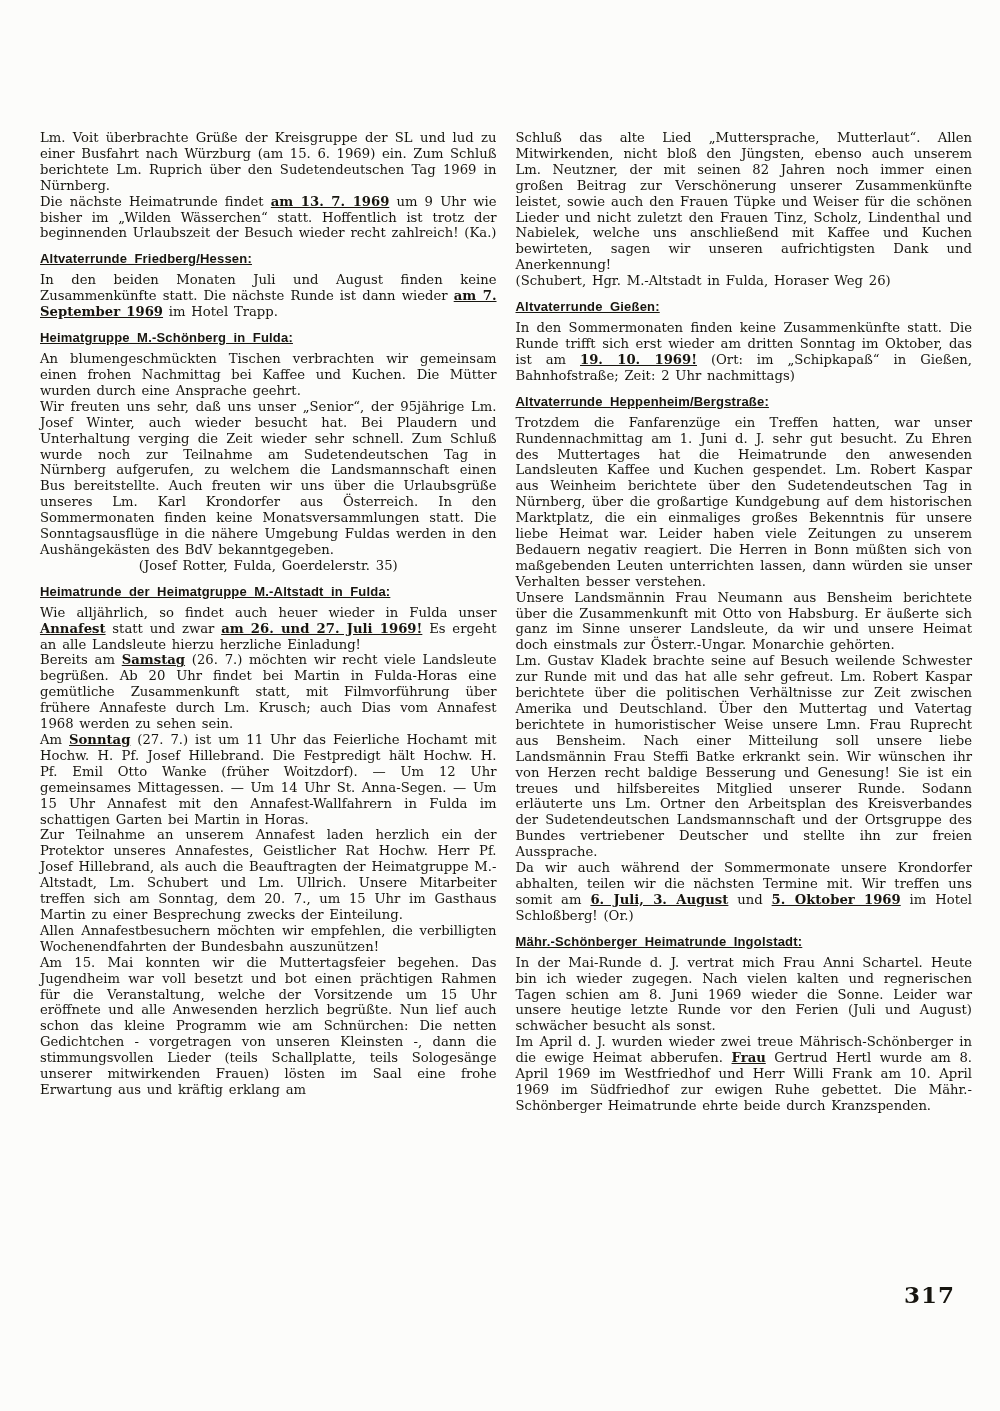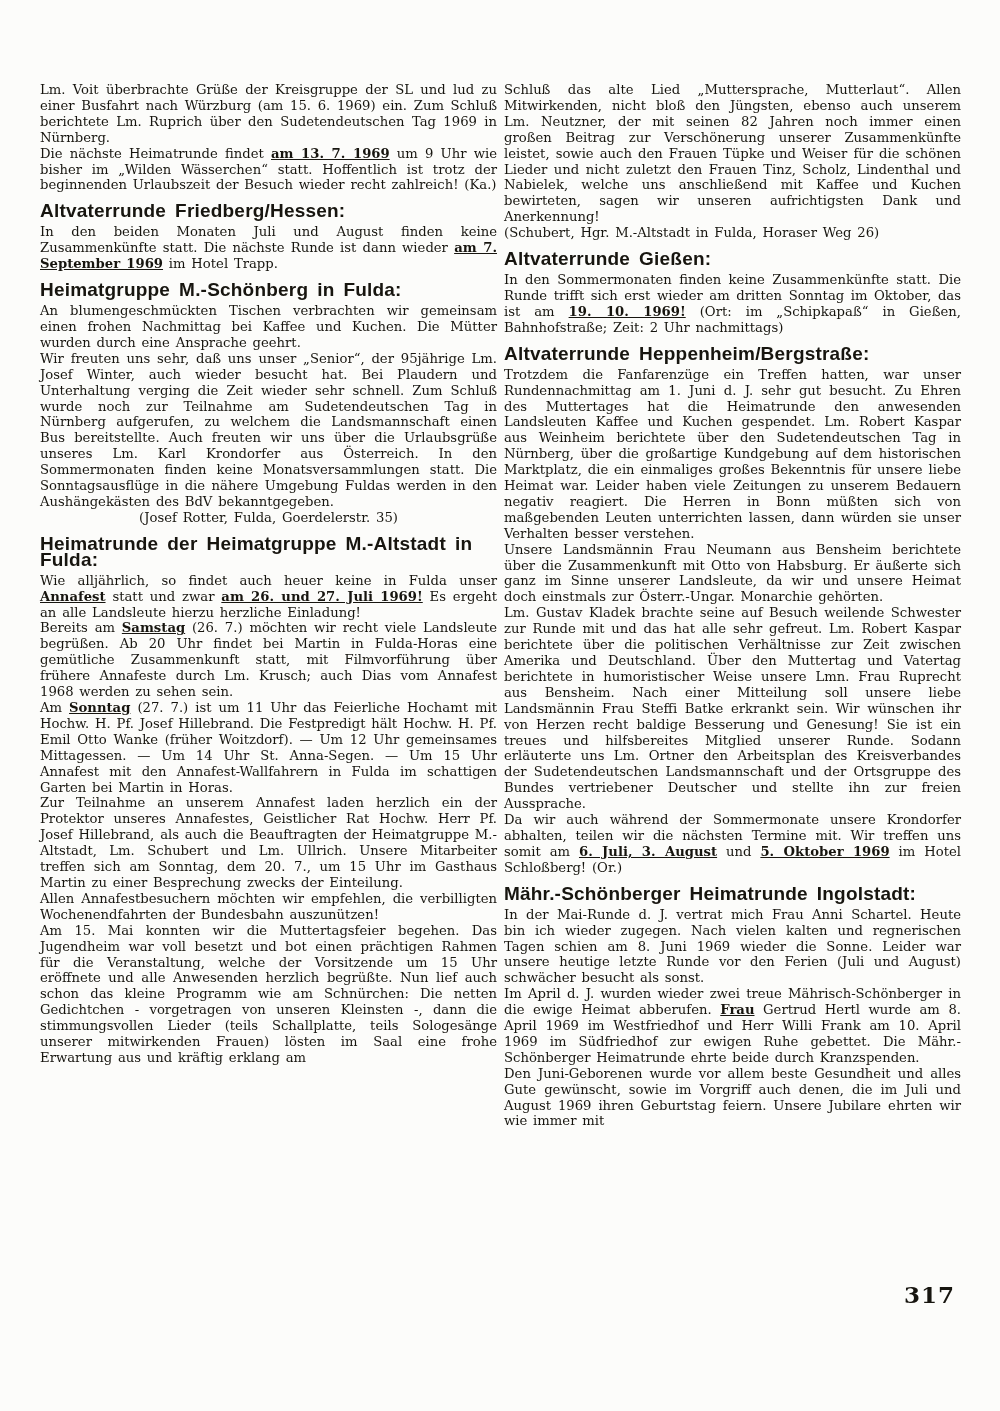--- a/index.html
+++ b/index.html
@@ -21,9 +21,10 @@
   }
   .columns {
     display: flex;
-    gap: 7px;
+    gap: 19px;
     padding: 82px 28px 0 40px;
     align-items: flex-start;
+    margin-top: 48px;
   }
   .col { width: 457px; }
   .para {

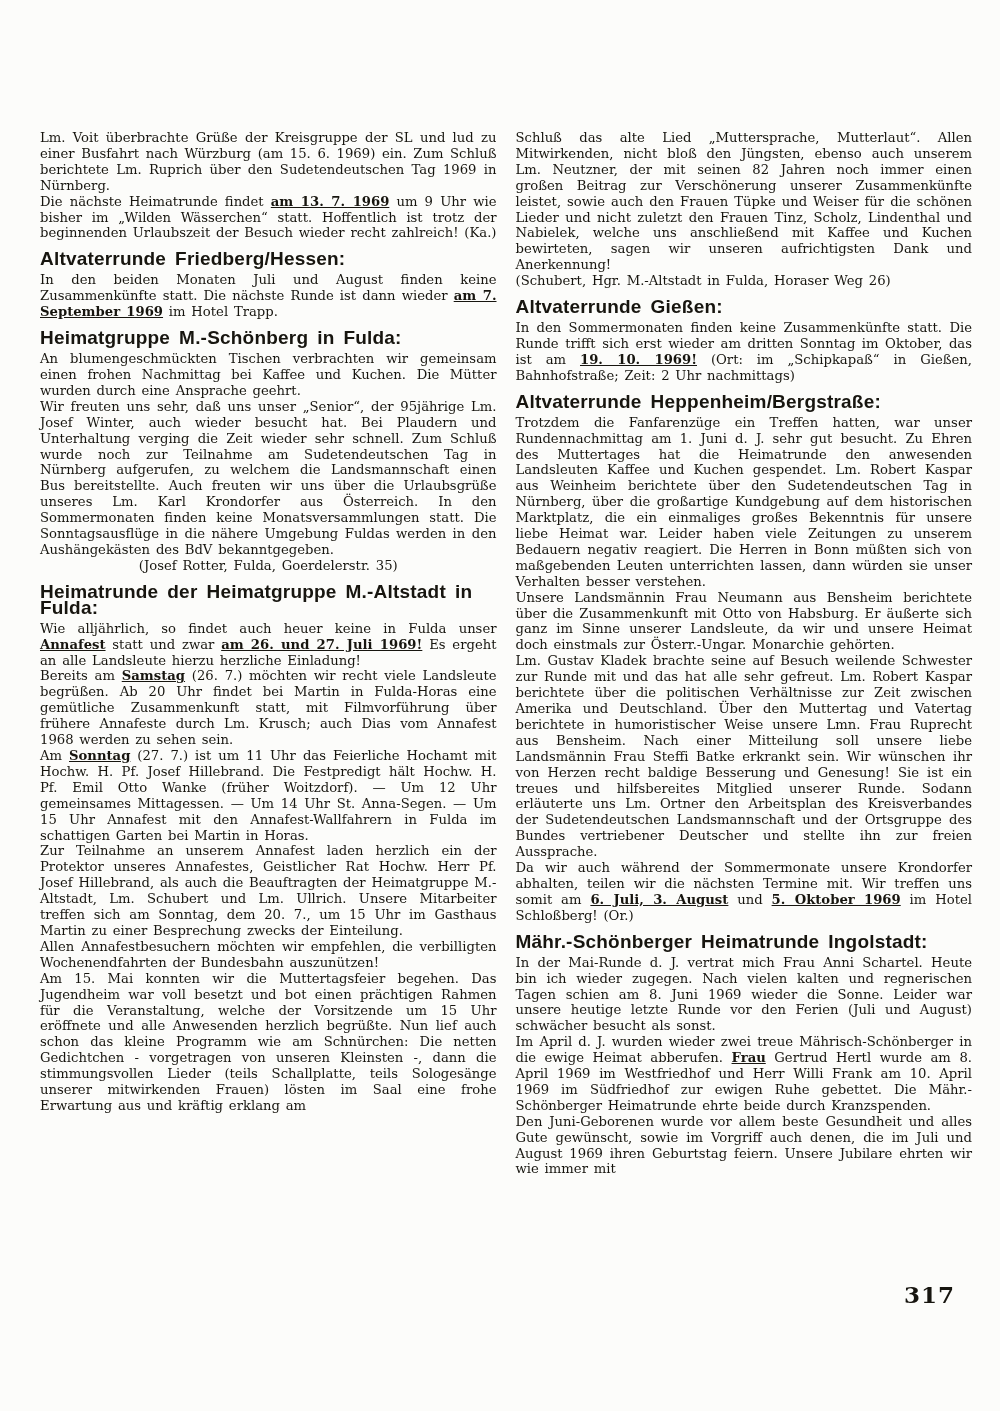--- a/index.html
+++ b/index.html
@@ -40,11 +40,12 @@
   .heading {
     font-family: "Liberation Sans", "DejaVu Sans", sans-serif;
     font-weight: bold;
-    font-size: 19px;
+    font-size: 13px;
     line-height: 16px;
     letter-spacing: 0.2px;
     word-spacing: 3.5px;
     margin: 10px 0 5px 0;
+    text-decoration: underline;
   }
   .b { font-weight: bold; text-decoration: underline; }
   .page-number {

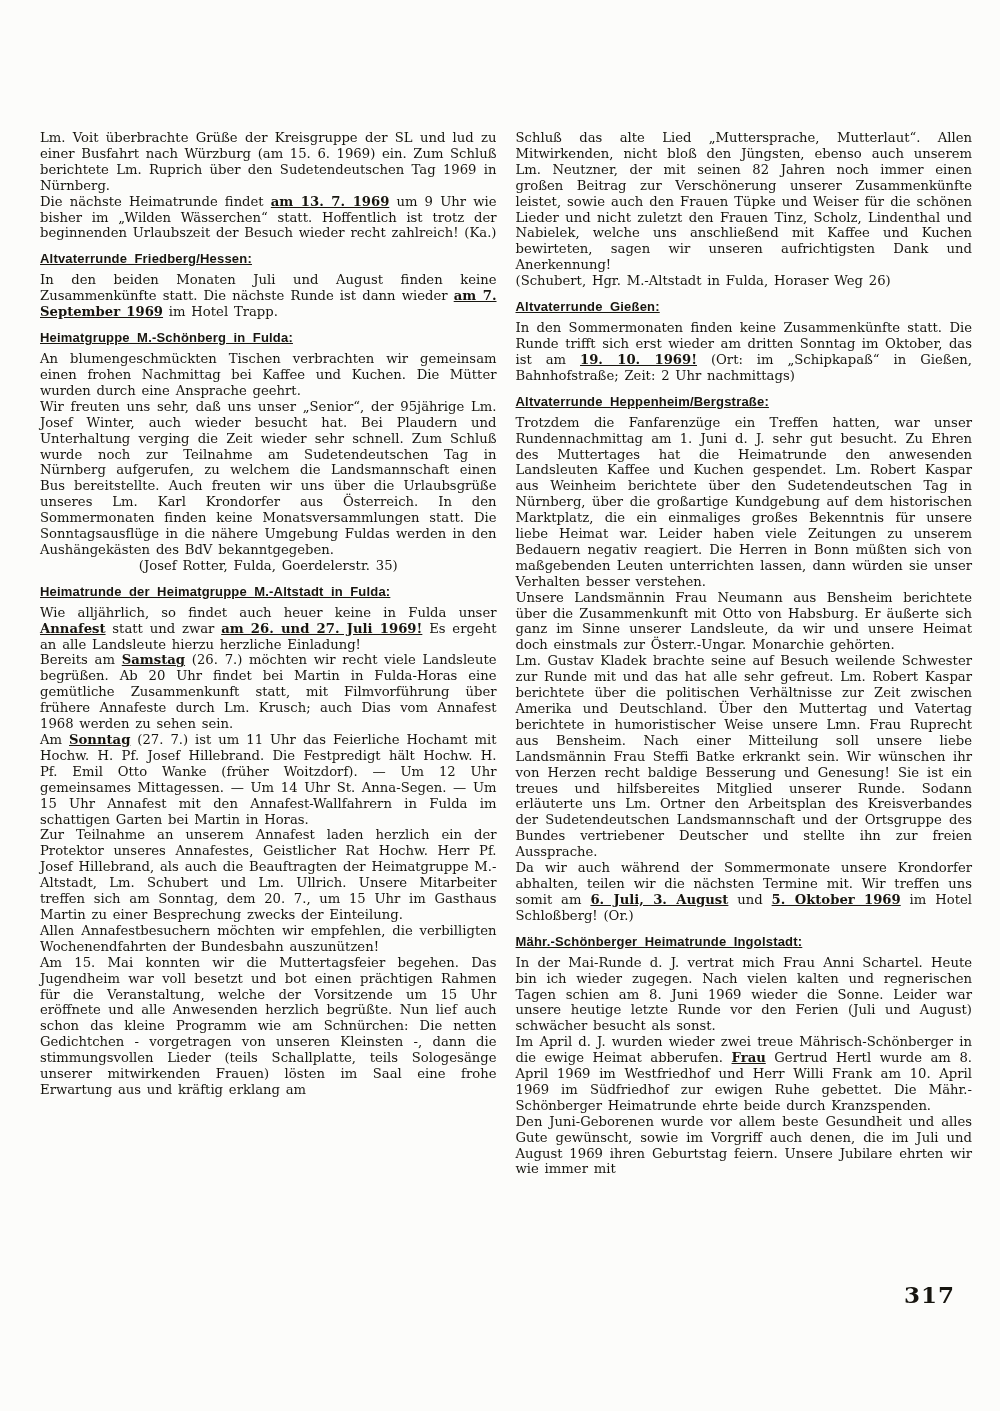--- a/index.html
+++ b/index.html
@@ -72,7 +72,7 @@
         <p class="para"><span>Wir freuten uns sehr, daß uns unser „Senior“, der 95jährige Lm. Josef Winter, auch wieder besucht hat. Bei Plaudern und Unterhaltung verging die Zeit wieder sehr schnell. Zum Schluß wurde noch zur Teilnahme am Sudetendeutschen Tag in Nürnberg aufgerufen, zu welchem die Landsmannschaft einen Bus bereitstellte. Auch freuten wir uns über die Urlaubsgrüße unseres Lm. Karl Krondorfer aus Österreich. In den Sommermonaten finden keine Monatsversammlungen statt. Die Sonntagsausflüge in die nähere Umgebung Fuldas werden in den Aushängekästen des BdV bekanntgegeben.</span></p>
         <p class="para right"><span>(Josef Rotter, Fulda, Goerdelerstr. 35)</span></p>
         <h3 class="heading">Heimatrunde der Heimatgruppe M.-Altstadt in Fulda:</h3>
-        <p class="para"><span>Wie alljährlich, so findet auch heuer keine in Fulda unser </span><span class="b">Annafest</span><span> statt und zwar </span><span class="b">am 26. und 27. Juli 1969!</span><span> Es ergeht an alle Landsleute hierzu herzliche Einladung!</span></p>
+        <p class="para"><span>Wie alljährlich, so findet auch heuer wieder in Fulda unser </span><span class="b">Annafest</span><span> statt und zwar </span><span class="b">am 26. und 27. Juli 1969!</span><span> Es ergeht an alle Landsleute hierzu herzliche Einladung!</span></p>
         <p class="para"><span>Bereits am </span><span class="b">Samstag</span><span> (26. 7.) möchten wir recht viele Landsleute begrüßen. Ab 20 Uhr findet bei Martin in Fulda-Horas eine gemütliche Zusammenkunft statt, mit Filmvorführung über frühere Annafeste durch Lm. Krusch; auch Dias vom Annafest 1968 werden zu sehen sein.</span></p>
         <p class="para"><span>Am </span><span class="b">Sonntag</span><span> (27. 7.) ist um 11 Uhr das Feierliche Hochamt mit Hochw. H. Pf. Josef Hillebrand. Die Festpredigt hält Hochw. H. Pf. Emil Otto Wanke (früher Woitzdorf). — Um 12 Uhr gemeinsames Mittagessen. — Um 14 Uhr St. Anna-Segen. — Um 15 Uhr Annafest mit den Annafest-Wallfahrern in Fulda im schattigen Garten bei Martin in Horas.</span></p>
         <p class="para"><span>Zur Teilnahme an unserem Annafest laden herzlich ein der Protektor unseres Annafestes, Geistlicher Rat Hochw. Herr Pf. Josef Hillebrand, als auch die Beauftragten der Heimatgruppe M.-Altstadt, Lm. Schubert und Lm. Ullrich. Unsere Mitarbeiter treffen sich am Sonntag, dem 20. 7., um 15 Uhr im Gasthaus Martin zu einer Besprechung zwecks der Einteilung.</span></p>

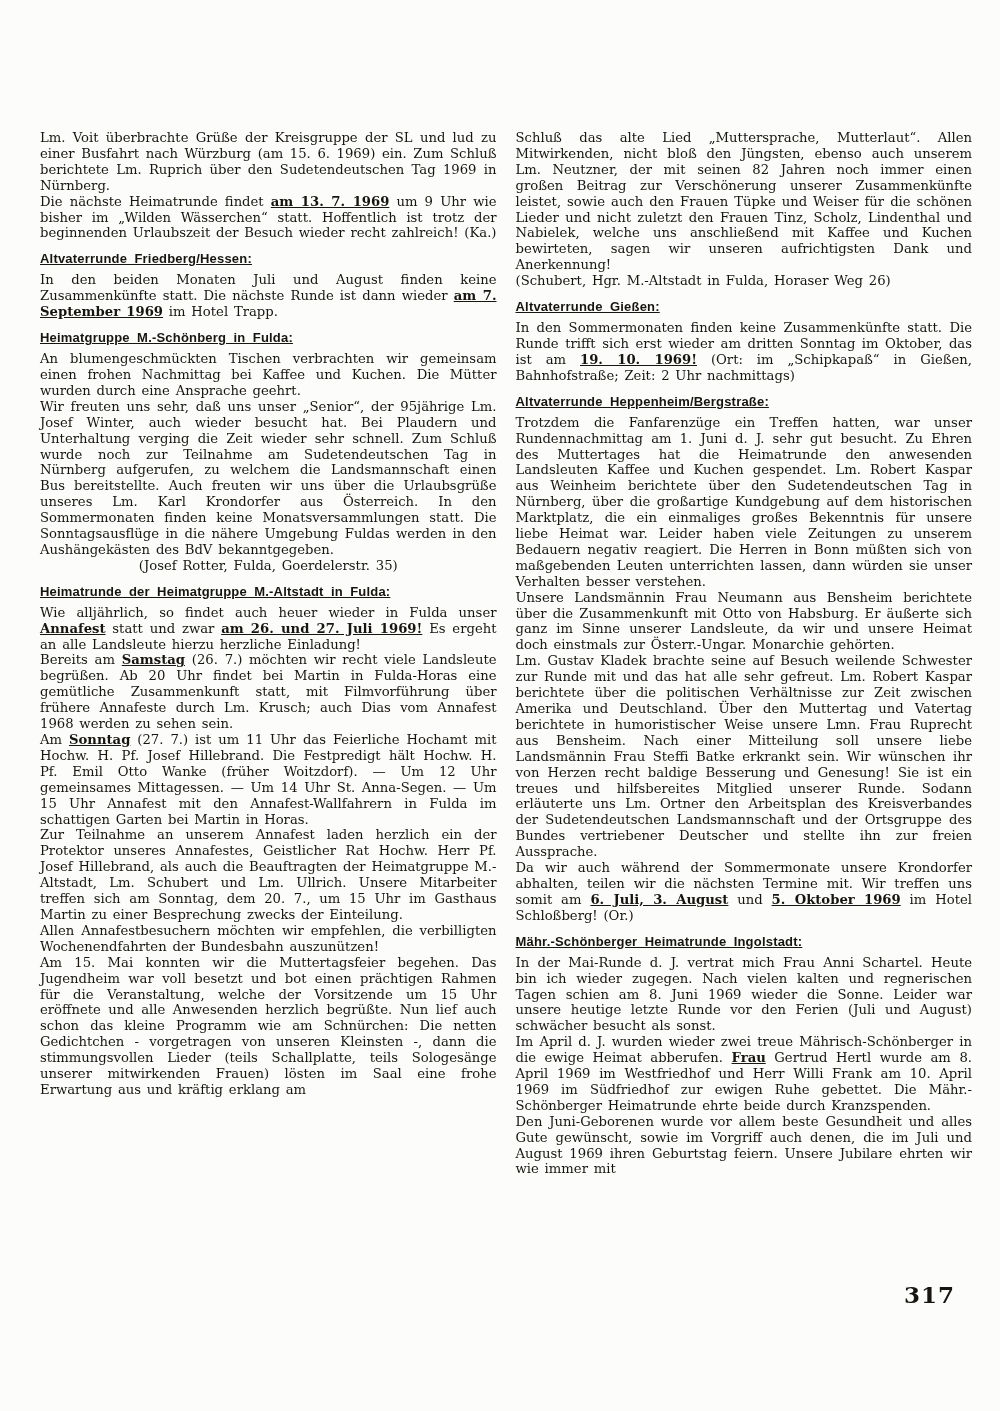--- a/index.html
+++ b/index.html
@@ -92,7 +92,6 @@
         <h3 class="heading">Mähr.-Schönberger Heimatrunde Ingolstadt:</h3>
         <p class="para"><span>In der Mai-Runde d. J. vertrat mich Frau Anni Schartel. Heute bin ich wieder zugegen. Nach vielen kalten und regnerischen Tagen schien am 8. Juni 1969 wieder die Sonne. Leider war unsere heutige letzte Runde vor den Ferien (Juli und August) schwächer besucht als sonst.</span></p>
         <p class="para"><span>Im April d. J. wurden wieder zwei treue Mährisch-Schönberger in die ewige Heimat abberufen. </span><span class="b">Frau</span><span> Gertrud Hertl wurde am 8. April 1969 im Westfriedhof und Herr Willi Frank am 10. April 1969 im Südfriedhof zur ewigen Ruhe gebettet. Die Mähr.-Schönberger Heimatrunde ehrte beide durch Kranzspenden.</span></p>
-        <p class="para"><span>Den Juni-Geborenen wurde vor allem beste Gesundheit und alles Gute gewünscht, sowie im Vorgriff auch denen, die im Juli und August 1969 ihren Geburtstag feiern. Unsere Jubilare ehrten wir wie immer mit</span></p>
       </div>
   </div>
   <div class="page-number">317</div>

